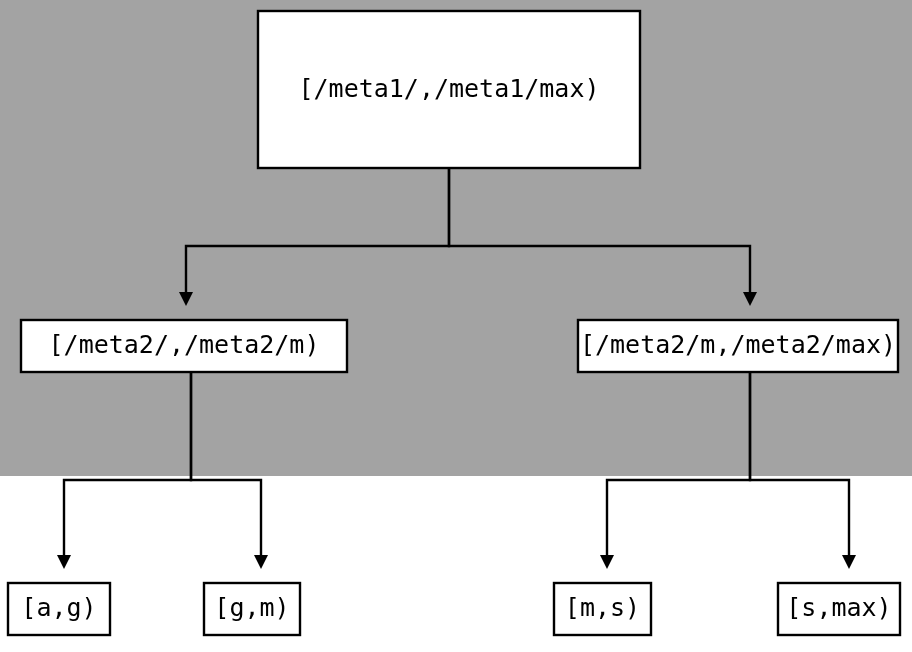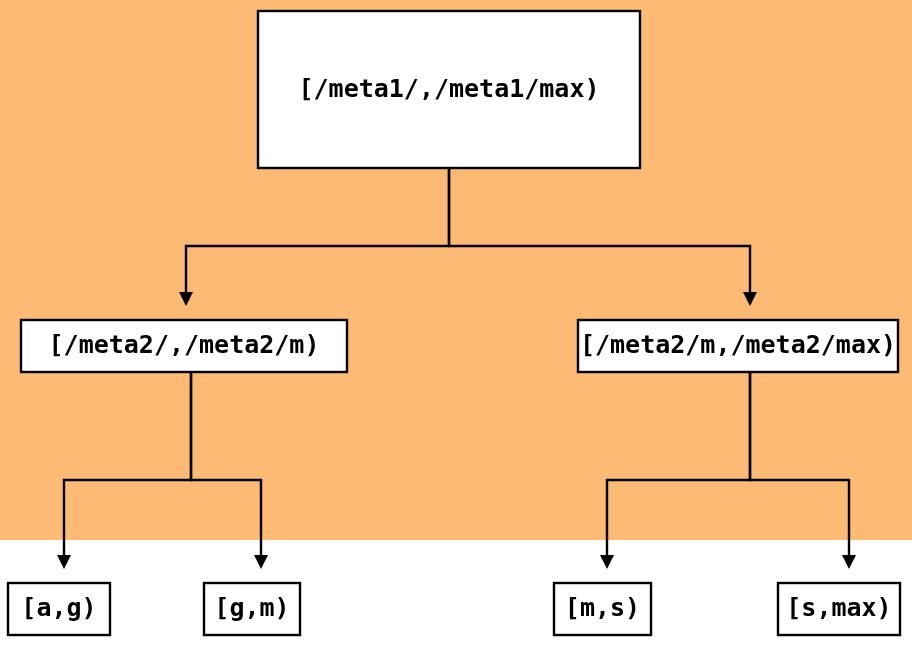--- a/index.html
+++ b/index.html
@@ -17,9 +17,8 @@
   #diagram-root {
     position: relative;
     width: 912px;
-    height: 540px;
-    background: #fdba74;
-    font-weight: bold;
+    height: 476px;
+    background: #a3a3a3;
   }
   svg#tree-canvas {
     display: block;

